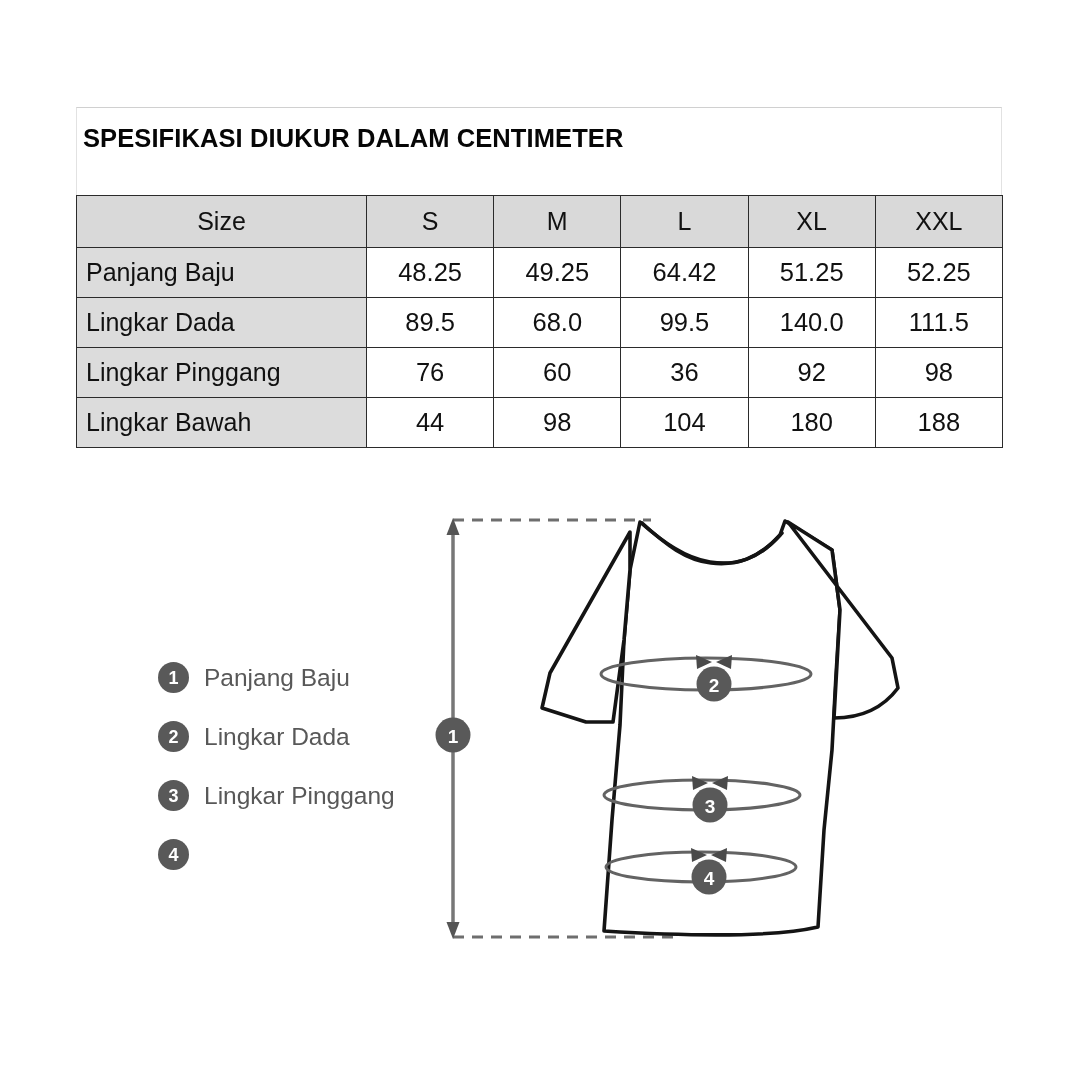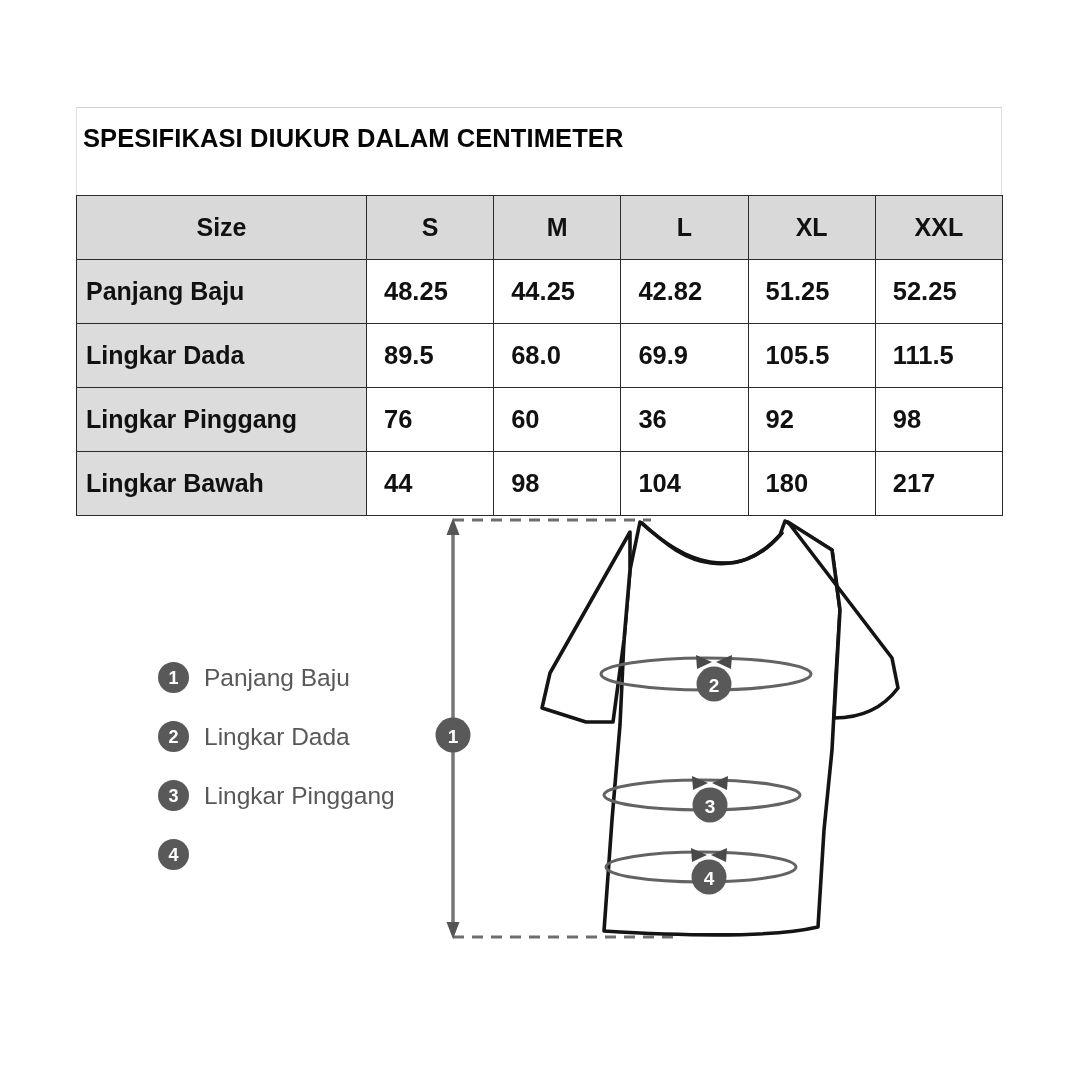--- a/index.html
+++ b/index.html
@@ -56,9 +56,9 @@
   }
   .size-table td, .size-table th {
     border: 1px solid #2b2b2b;
-    padding: 17px;
+    padding: 0;
     height: 50px;
-    font-weight: bold;
+    font-weight: normal;
     color: #111111;
     font-family: "Liberation Sans", sans-serif;
     margin-top: 16px;

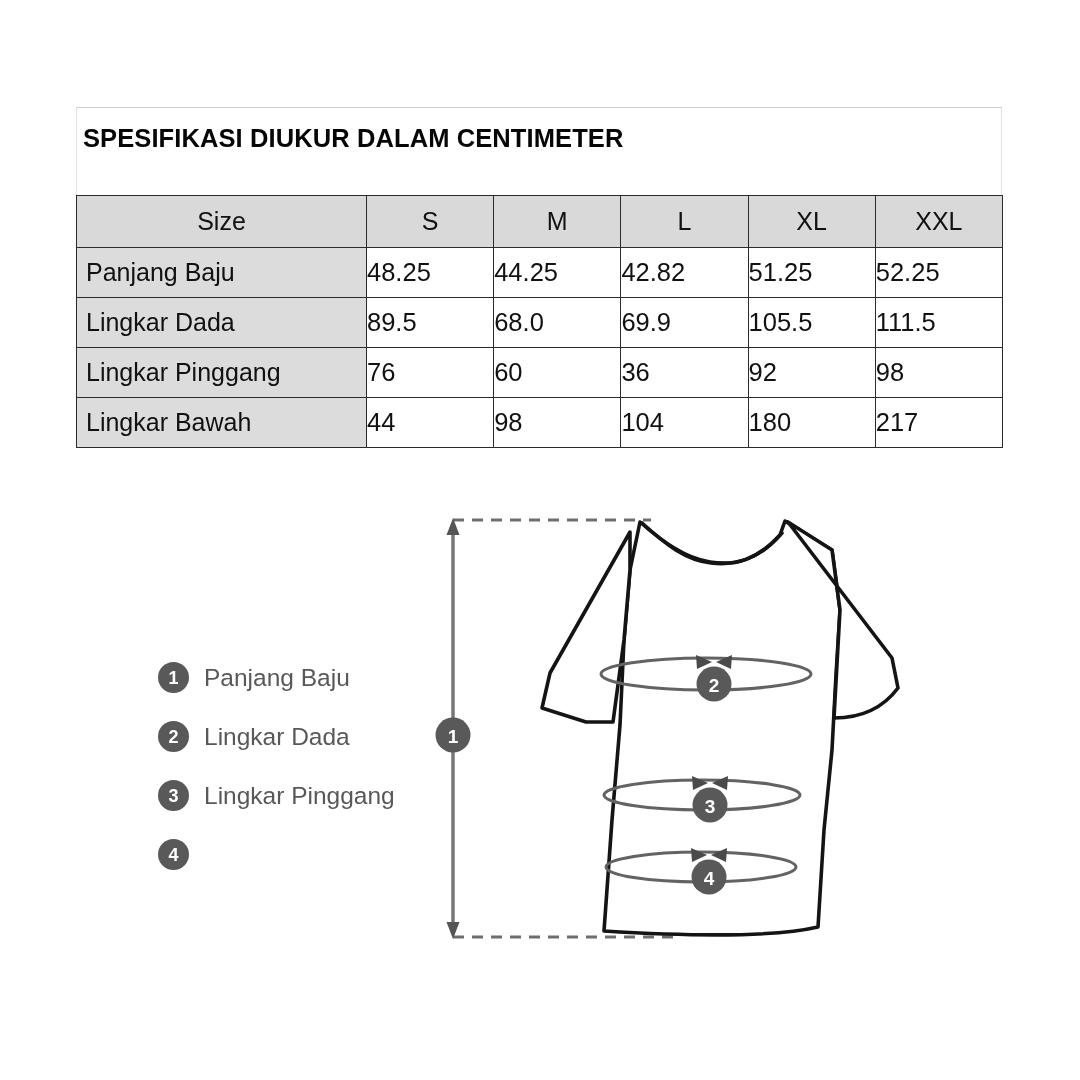--- a/index.html
+++ b/index.html
@@ -87,6 +87,7 @@
   }
   td.val {
     background: #ffffff;
+    text-align: center;
     font-size: 25.5px;
     color: #111111;
   }

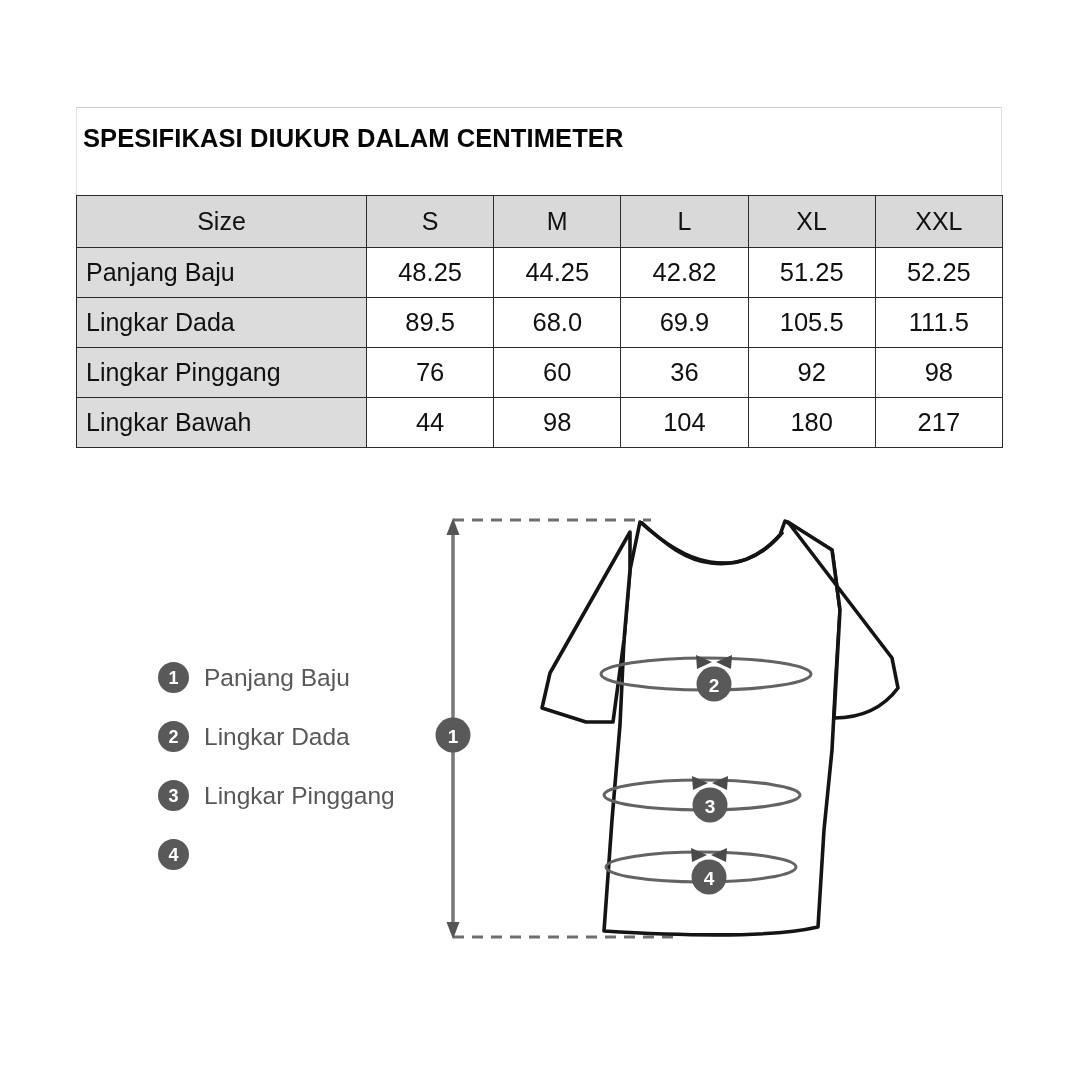--- a/index.html
+++ b/index.html
@@ -175,7 +175,7 @@
       <tr>
         <td class="rowlabel">Panjang Baju</td>
         <td class="val">48.25</td>
-        <td class="val">44.25</td>
+        <td class="val">49.25</td>
         <td class="val">42.82</td>
         <td class="val">51.25</td>
         <td class="val">52.25</td>

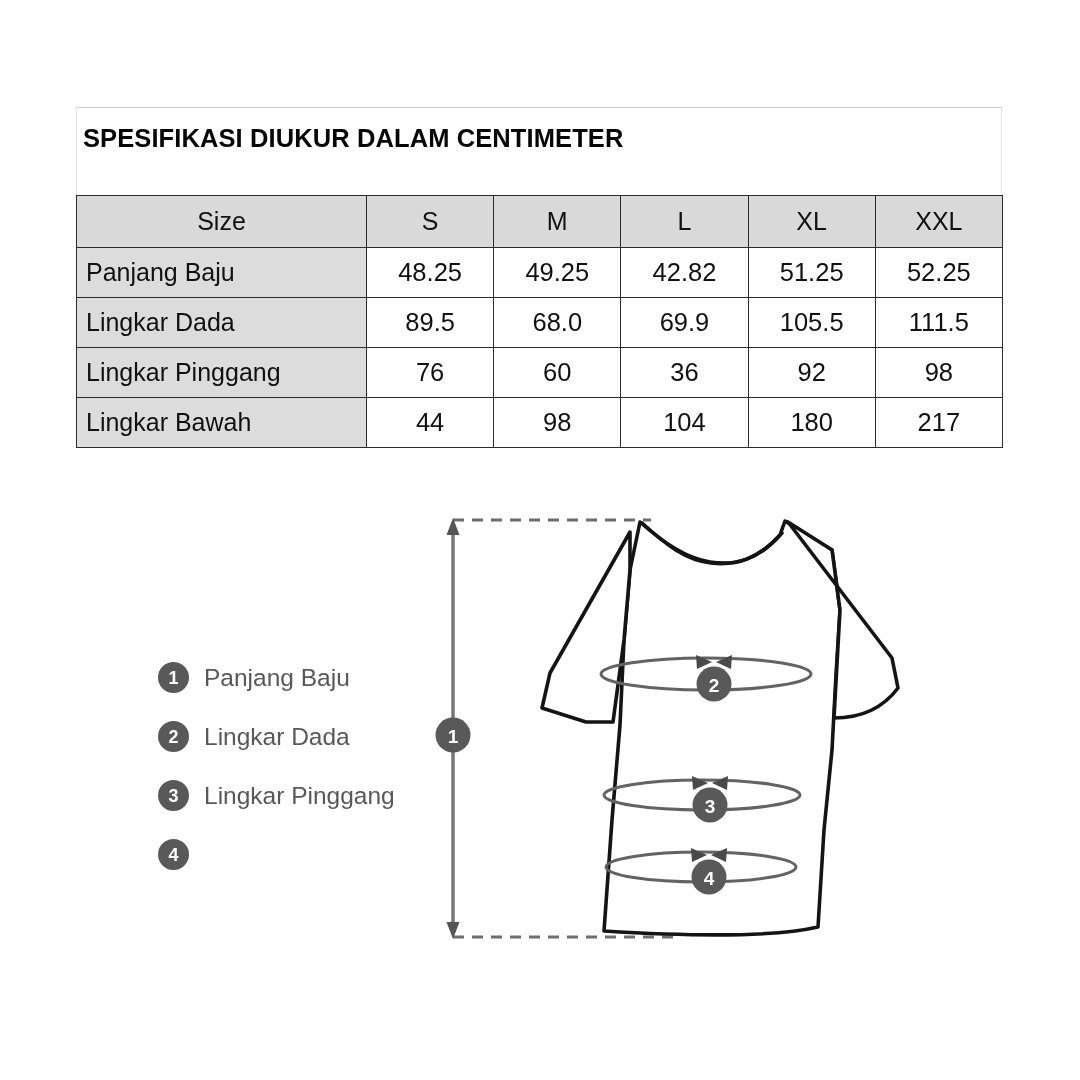--- a/index.html
+++ b/index.html
@@ -176,7 +176,7 @@
         <td class="rowlabel">Panjang Baju</td>
         <td class="val">48.25</td>
         <td class="val">49.25</td>
-        <td class="val">42.82</td>
+        <td class="val">64.42</td>
         <td class="val">51.25</td>
         <td class="val">52.25</td>
       </tr>

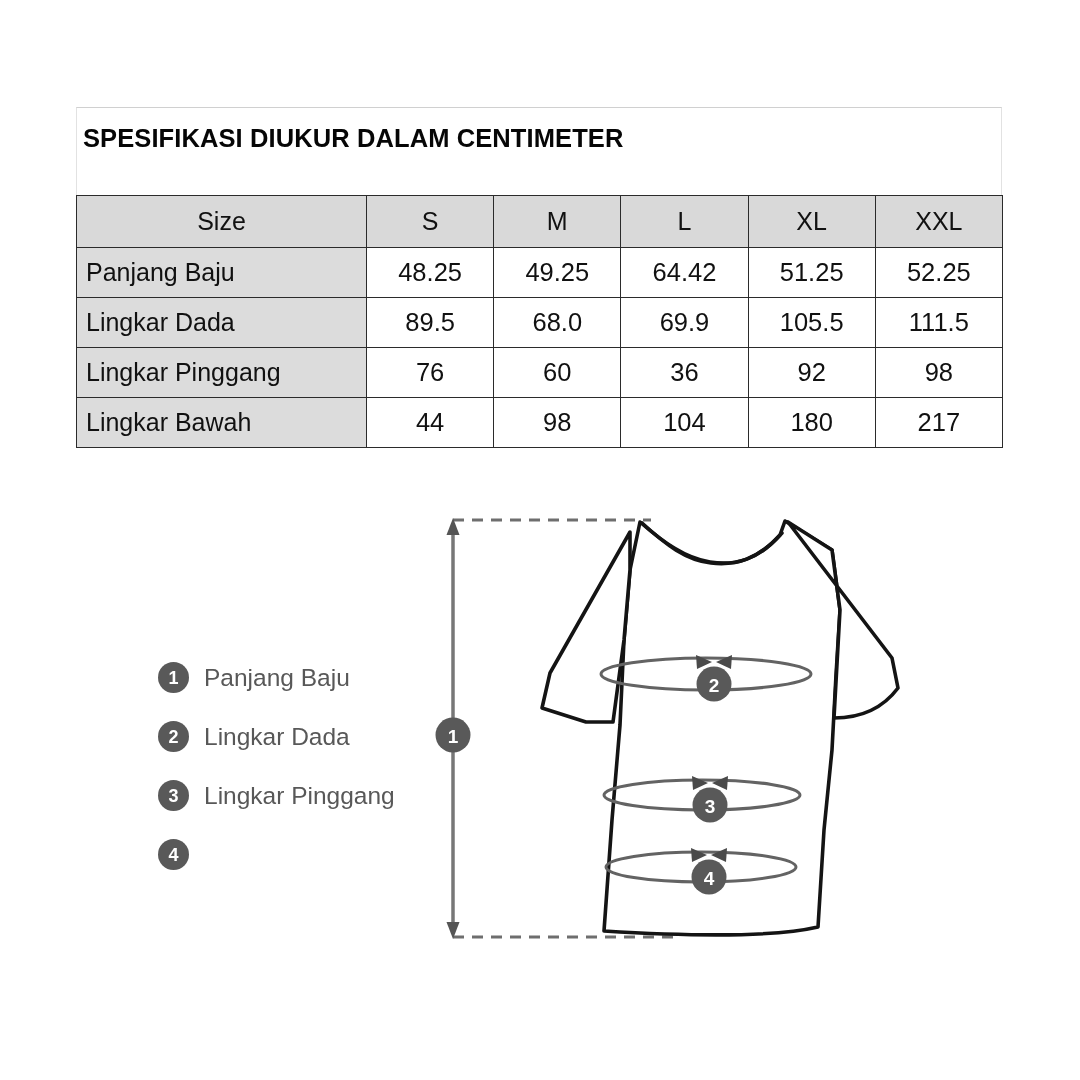--- a/index.html
+++ b/index.html
@@ -184,7 +184,7 @@
         <td class="rowlabel">Lingkar Dada</td>
         <td class="val">89.5</td>
         <td class="val">68.0</td>
-        <td class="val">69.9</td>
+        <td class="val">99.5</td>
         <td class="val">105.5</td>
         <td class="val">111.5</td>
       </tr>

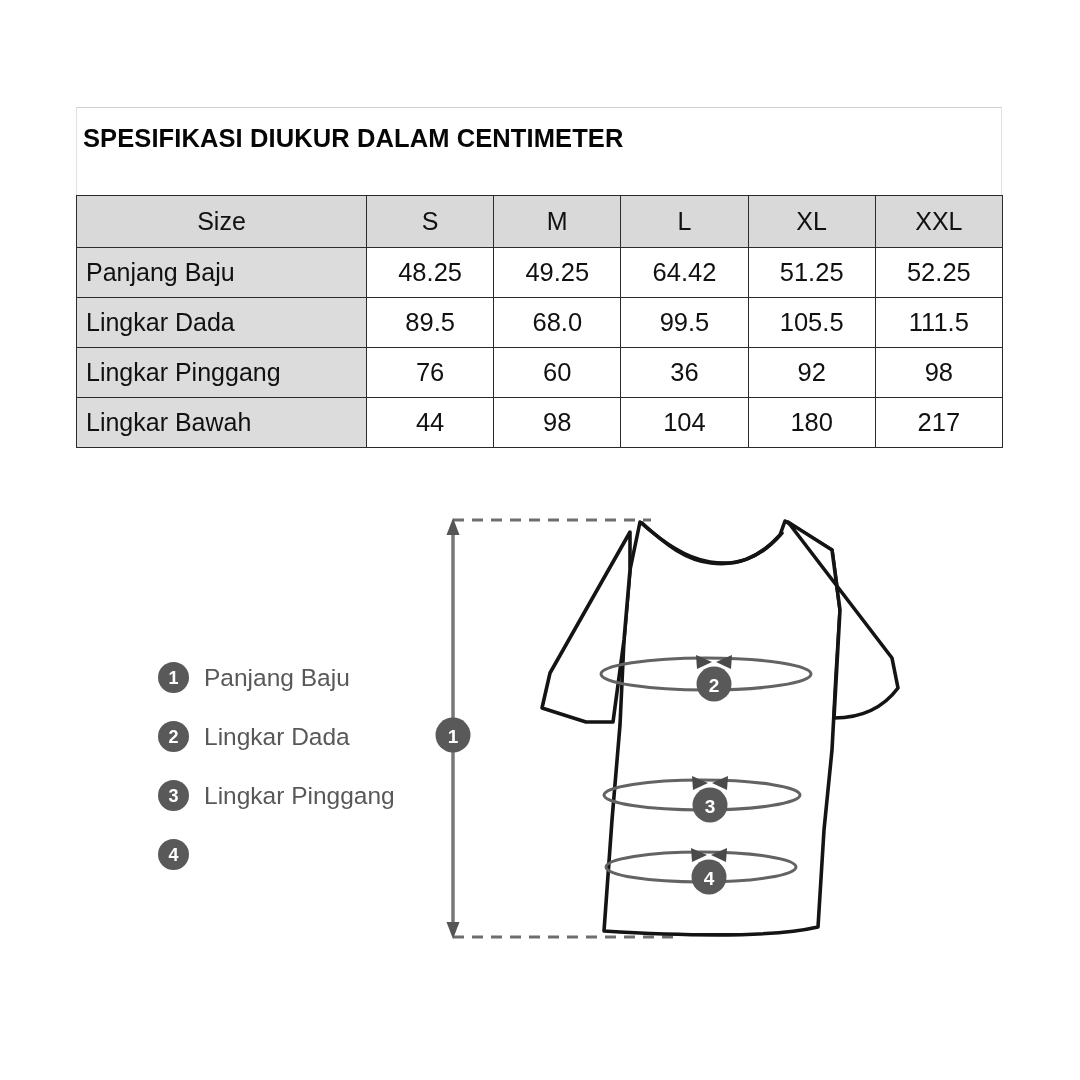--- a/index.html
+++ b/index.html
@@ -185,7 +185,7 @@
         <td class="val">89.5</td>
         <td class="val">68.0</td>
         <td class="val">99.5</td>
-        <td class="val">105.5</td>
+        <td class="val">140.0</td>
         <td class="val">111.5</td>
       </tr>
       <tr>

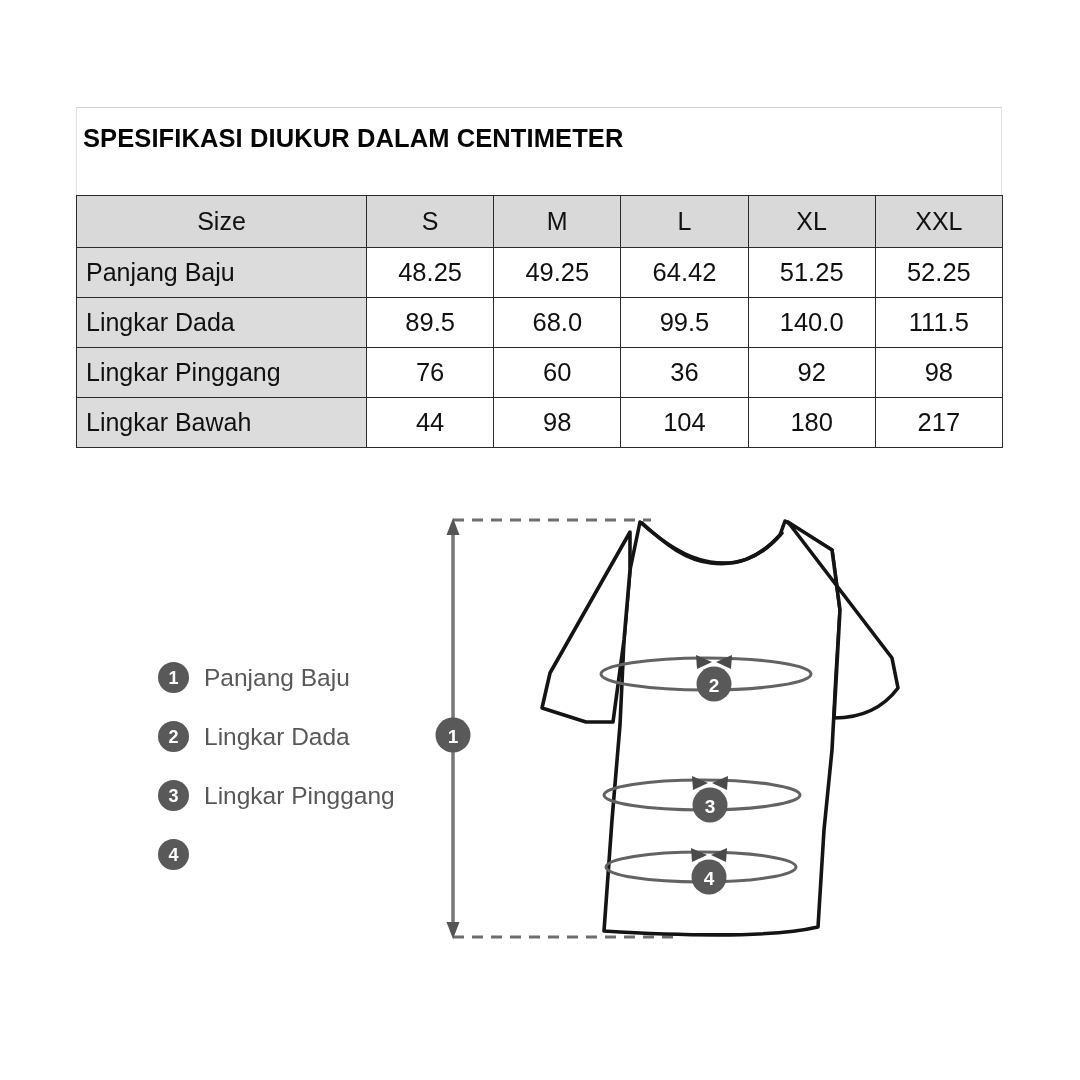--- a/index.html
+++ b/index.html
@@ -202,7 +202,7 @@
         <td class="val">98</td>
         <td class="val">104</td>
         <td class="val">180</td>
-        <td class="val">217</td>
+        <td class="val">188</td>
       </tr>
     </tbody>
   </table>

